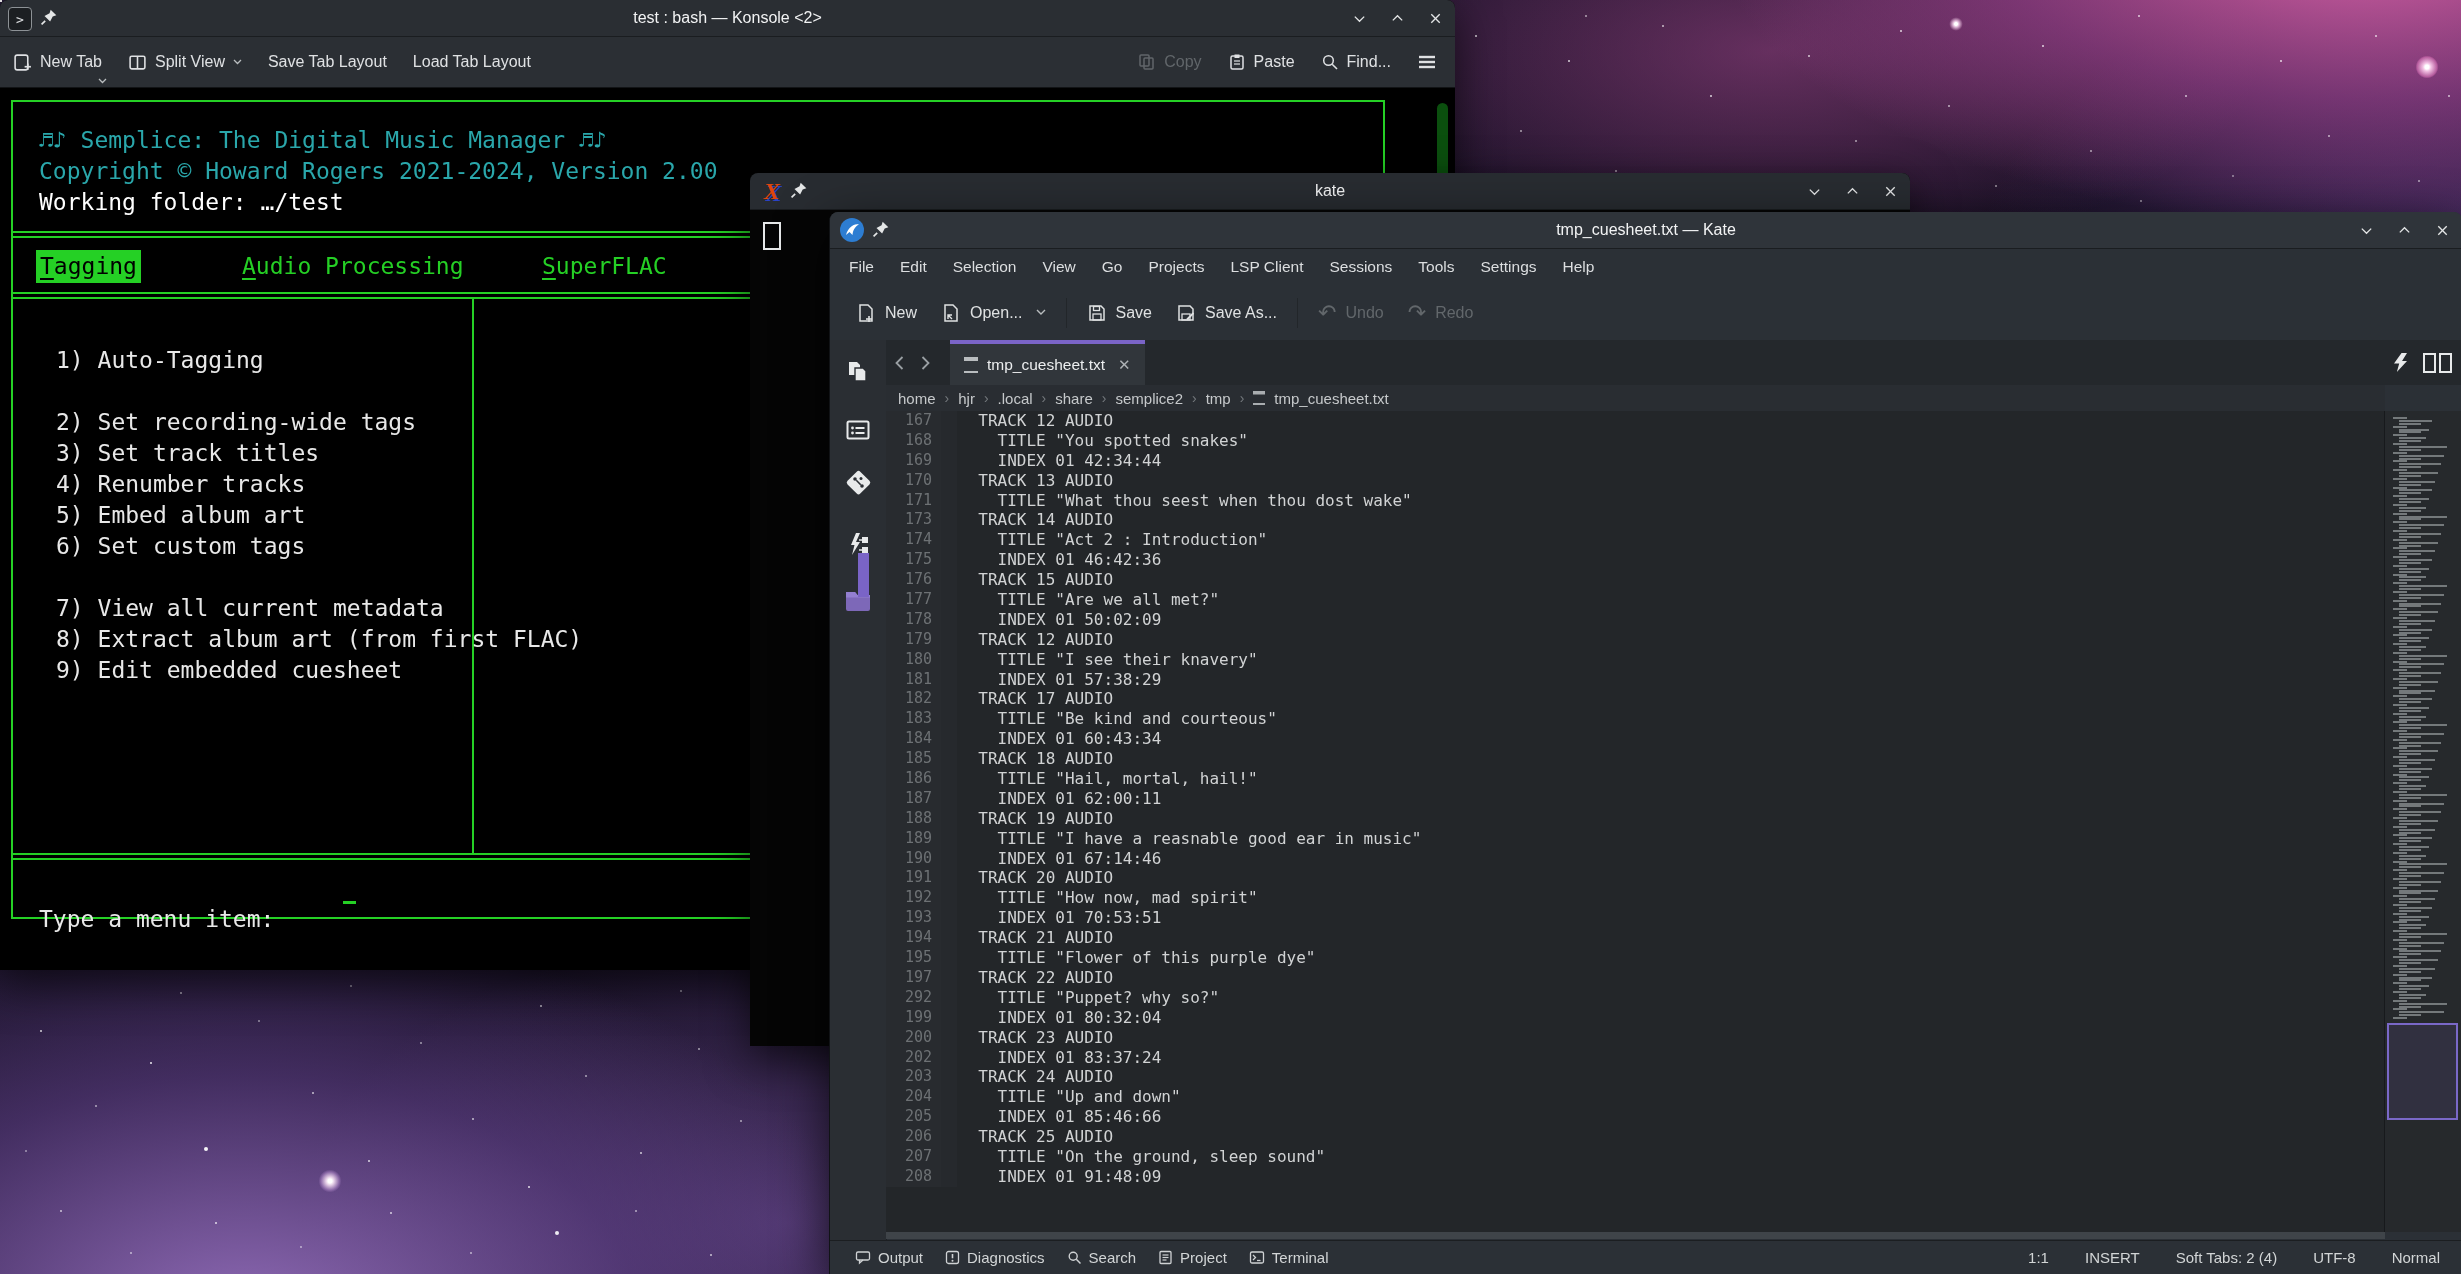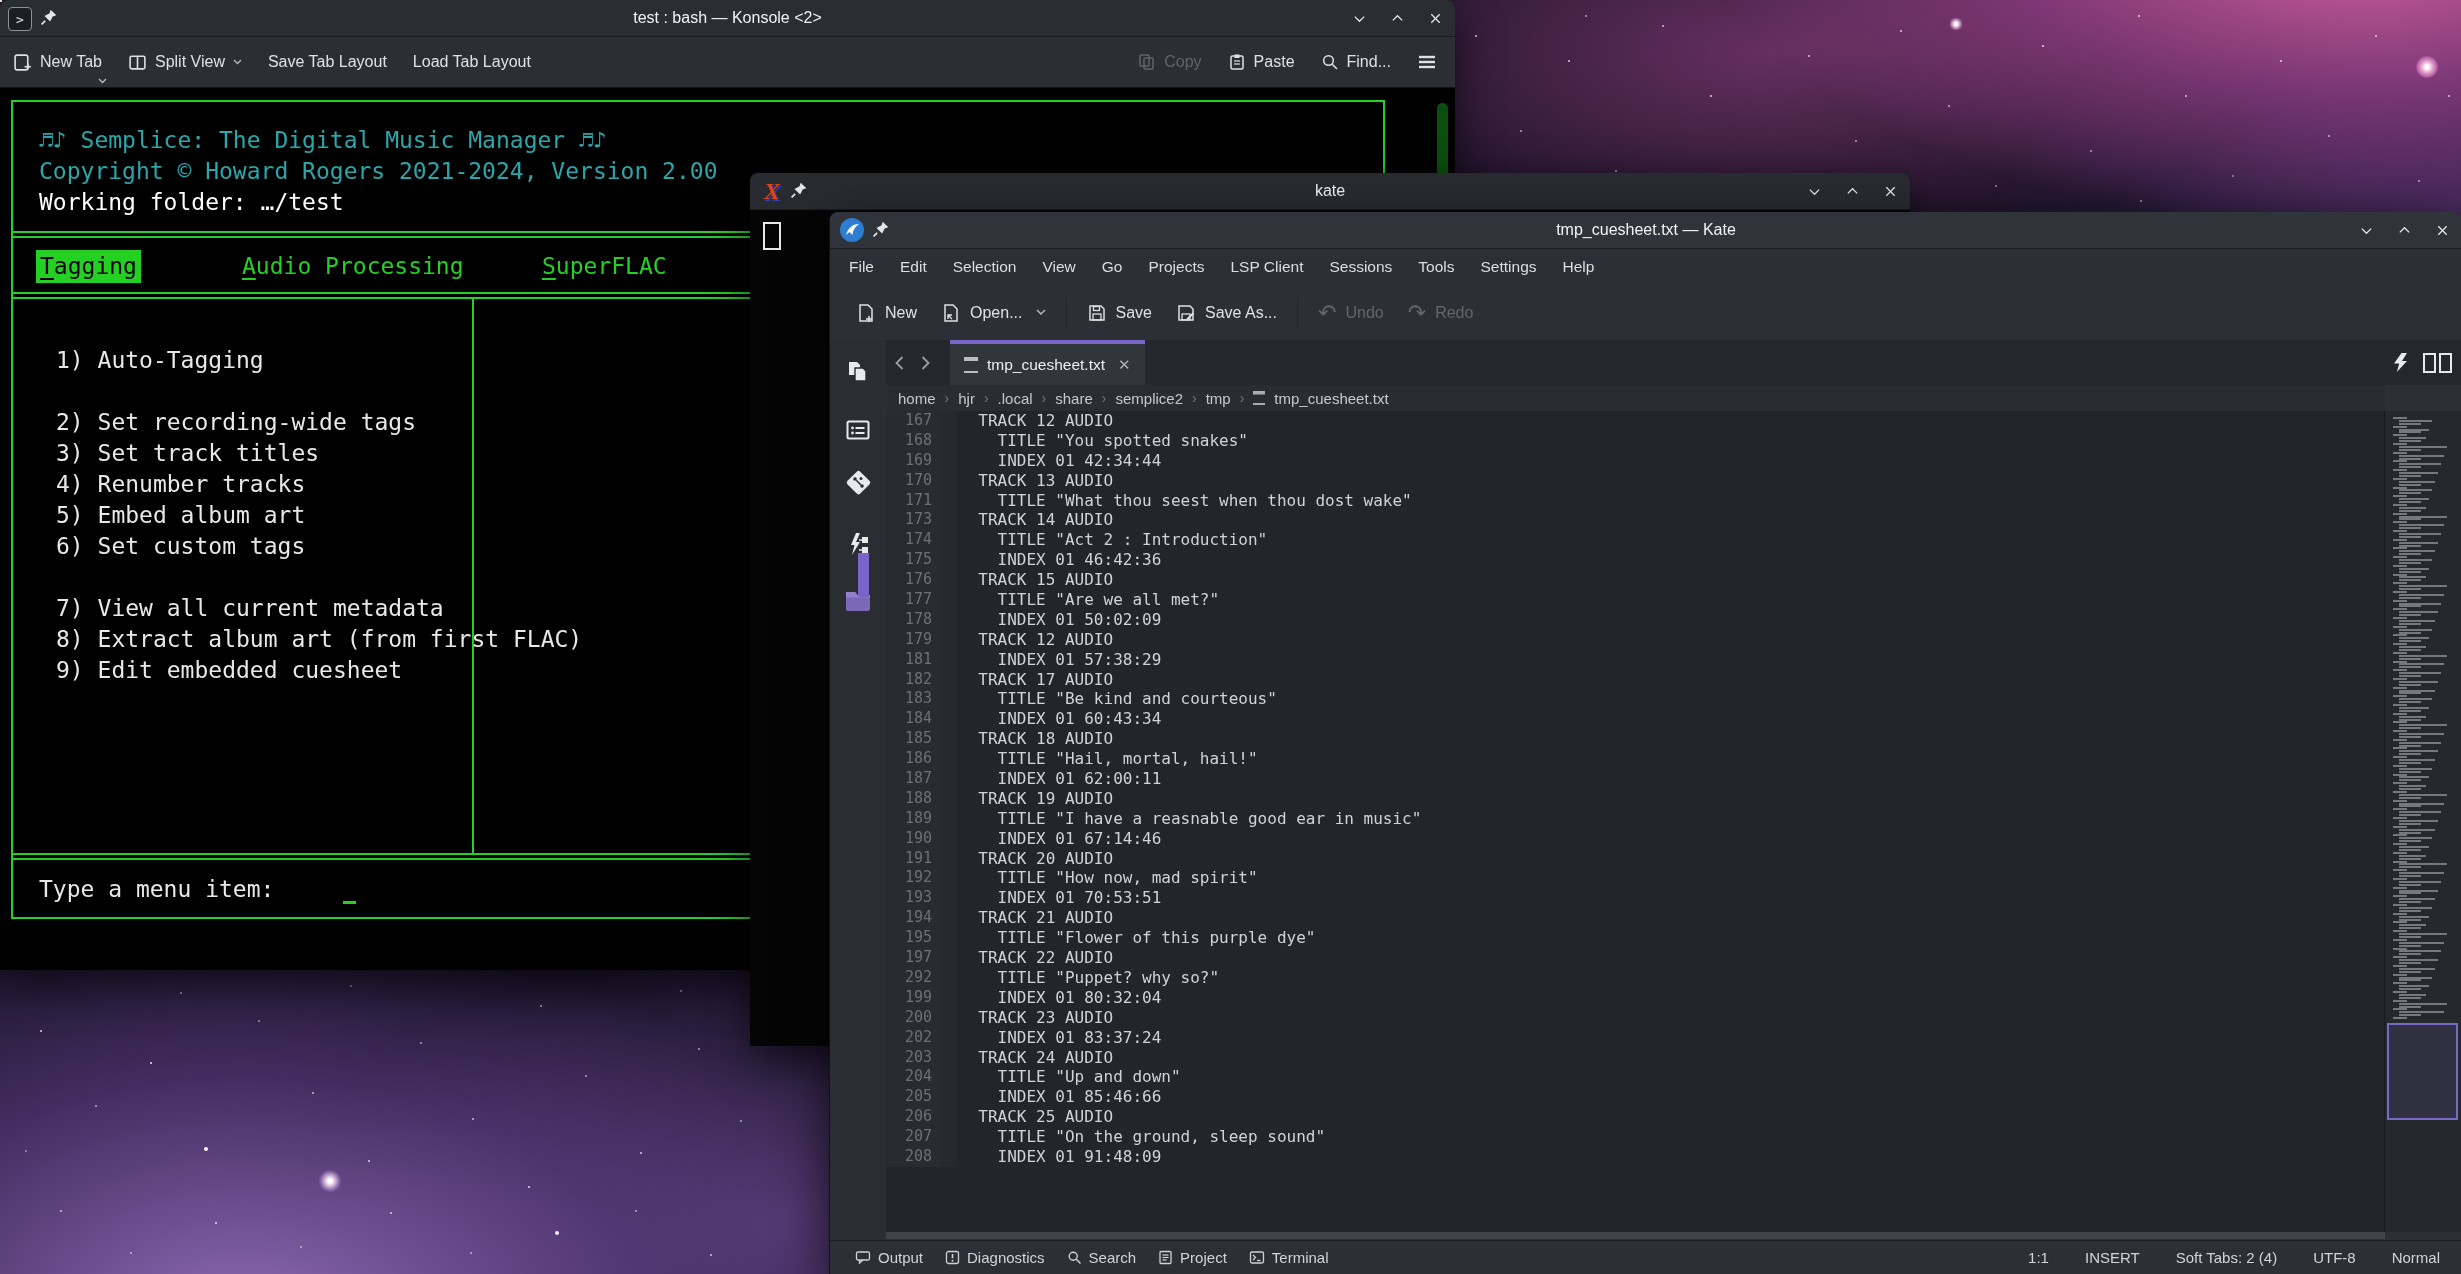--- a/index.html
+++ b/index.html
@@ -493,6 +493,7 @@
       <div class="ed-row"><span class="ed-num">177</span><span class="ed-fold"></span><span class="ed-code">    TITLE "Are we all met?"</span></div>
       <div class="ed-row"><span class="ed-num">178</span><span class="ed-fold"></span><span class="ed-code">    INDEX 01 50:02:09</span></div>
       <div class="ed-row"><span class="ed-num">179</span><span class="ed-fold"></span><span class="ed-code">  TRACK 12 AUDIO</span></div>
+      <div class="ed-row"><span class="ed-num">180</span><span class="ed-fold"></span><span class="ed-code">    TITLE "I see their knavery"</span></div>
       <div class="ed-row"><span class="ed-num">181</span><span class="ed-fold"></span><span class="ed-code">    INDEX 01 57:38:29</span></div>
       <div class="ed-row"><span class="ed-num">182</span><span class="ed-fold"></span><span class="ed-code">  TRACK 17 AUDIO</span></div>
       <div class="ed-row"><span class="ed-num">183</span><span class="ed-fold"></span><span class="ed-code">    TITLE "Be kind and courteous"</span></div>

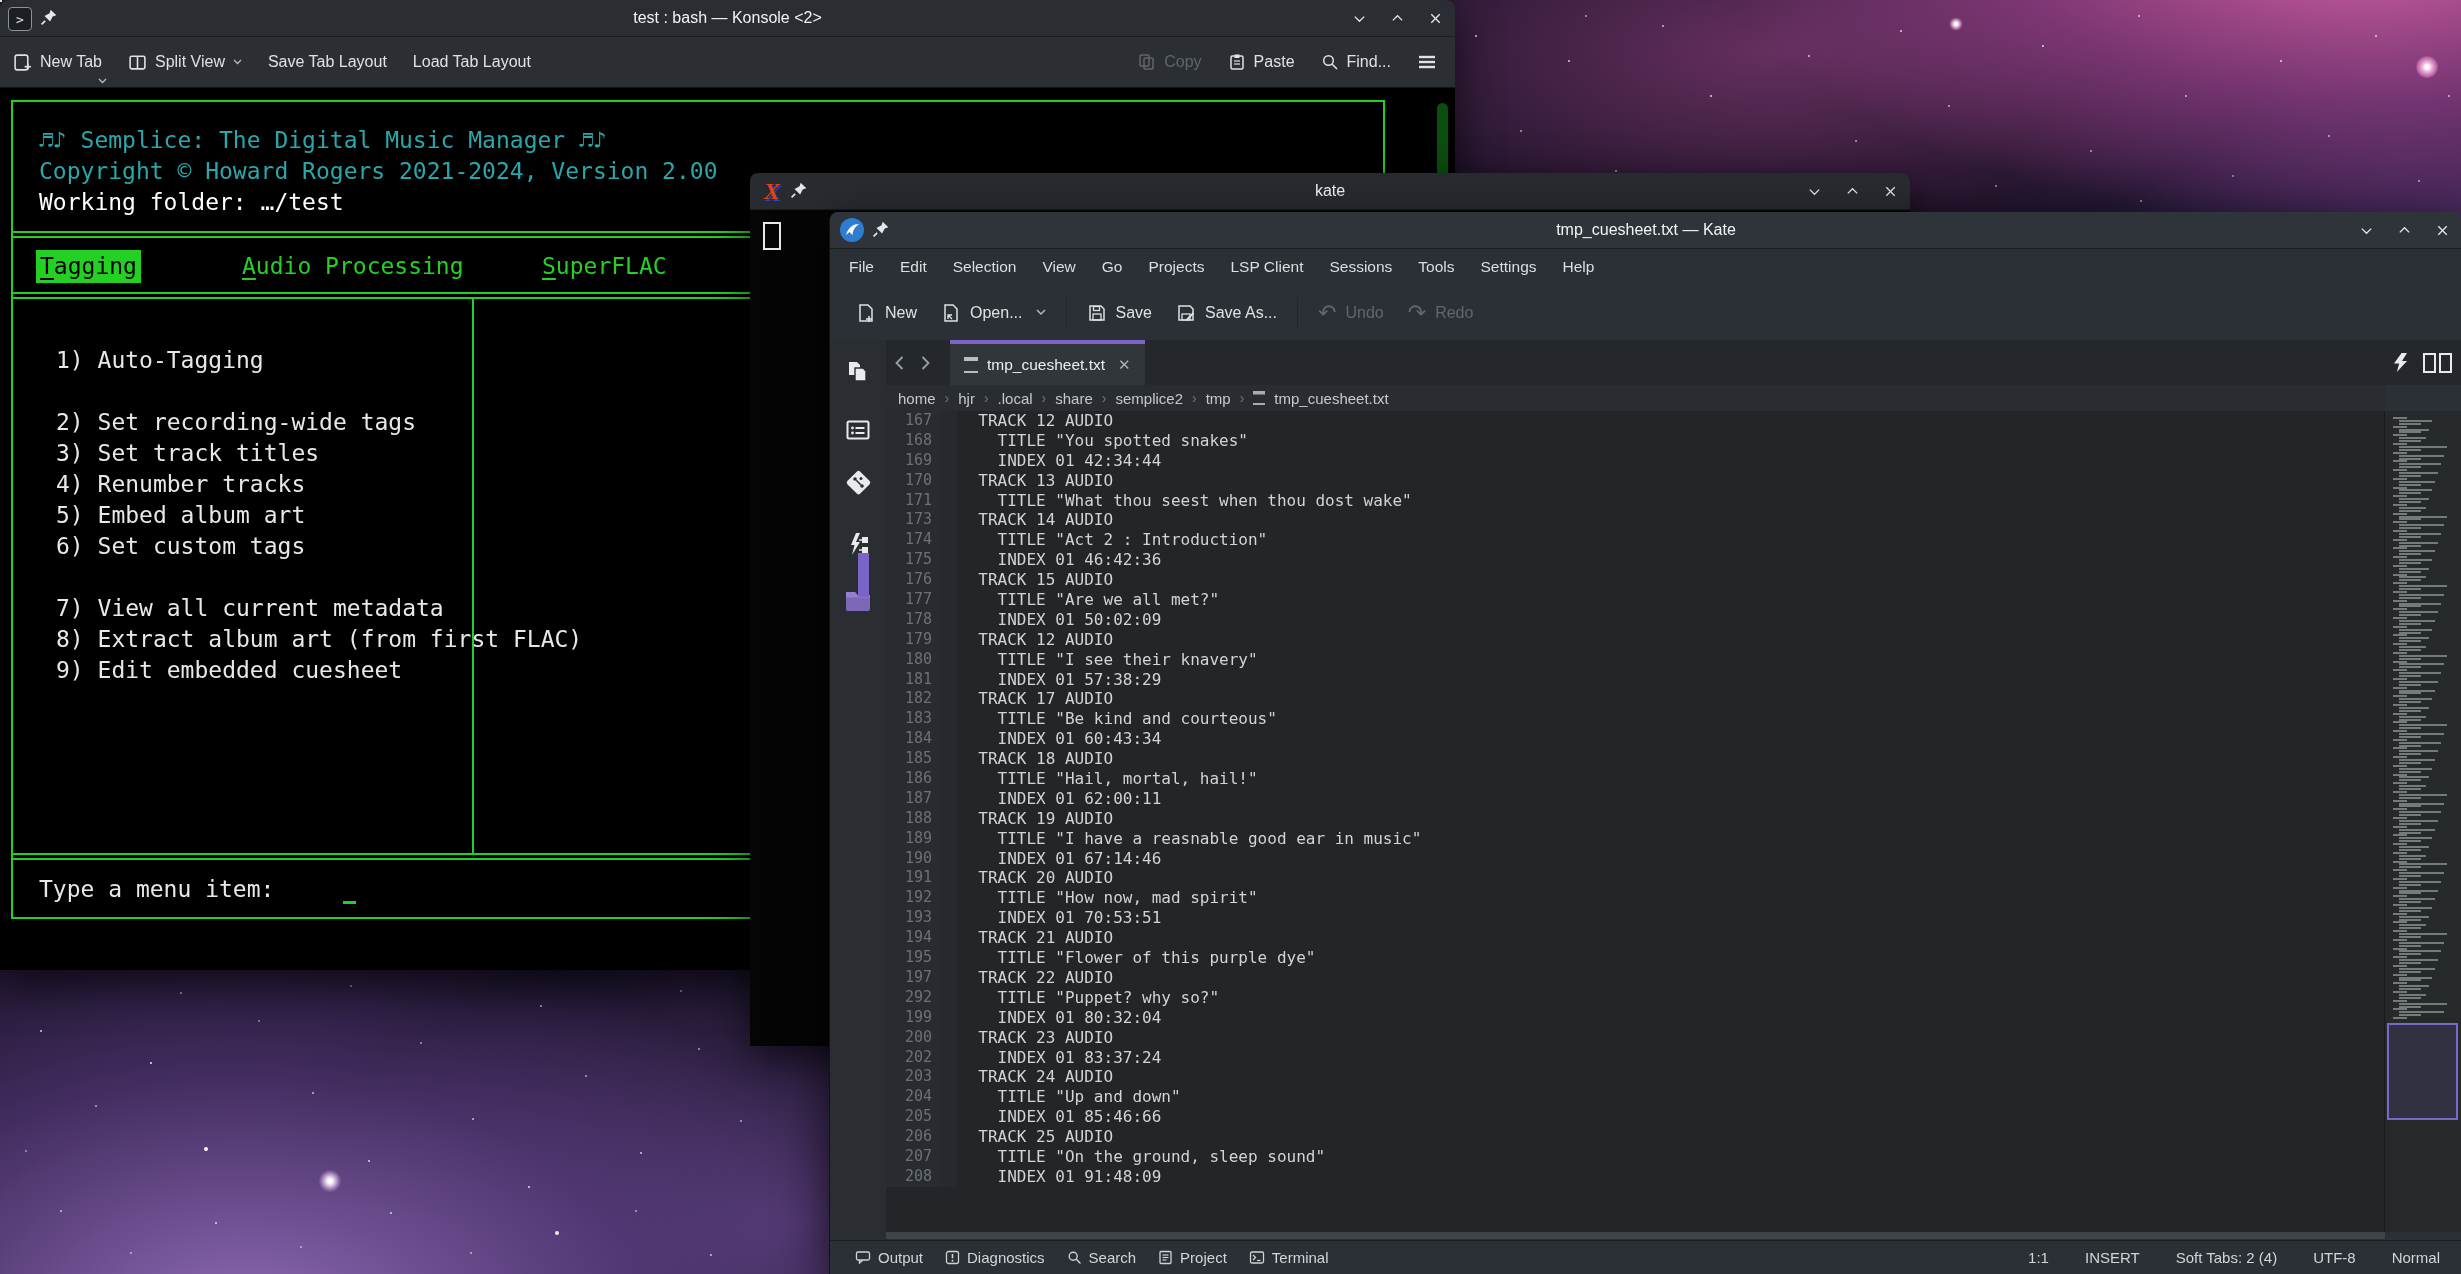--- a/index.html
+++ b/index.html
@@ -254,7 +254,7 @@
         <span class="term-tab" style="left: 538px;"><u>S</u>uperFLAC</span>
       </div>
     <div id="term-menu" class="abs term" style="left:56px;top:345px;"><div class="term-group"><div class="term-item">1) Auto-Tagging</div></div><div class="term-group"><div class="term-item">2) Set recording-wide tags</div><div class="term-item">3) Set track titles</div><div class="term-item">4) Renumber tracks</div><div class="term-item">5) Embed album art</div><div class="term-item">6) Set custom tags</div></div><div class="term-group"><div class="term-item">7) View all current metadata</div><div class="term-item">8) Extract album art (from first FLAC)</div><div class="term-item">9) Edit embedded cuesheet</div></div></div>
-    <div class="abs term t-white" style="left:39px;top:874px;">Type a menu item:</div>
+    <div class="abs term t-white" style="left:39px;top:904px;">Type a menu item:</div>
     <div class="abs" style="left:343px;top:901px;width:13px;height:3px;background:#25d025;"></div>
   </div>
   <div id="konsole-scrollbar" class="abs"></div>

